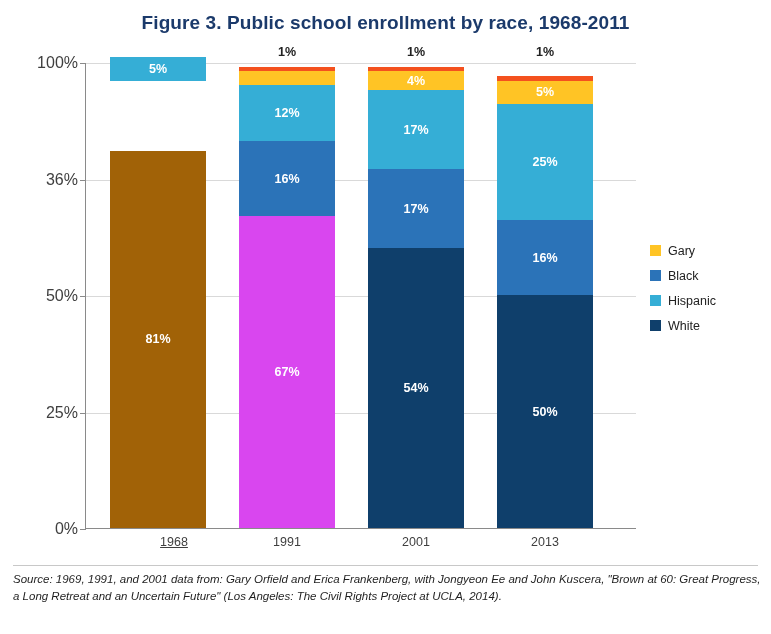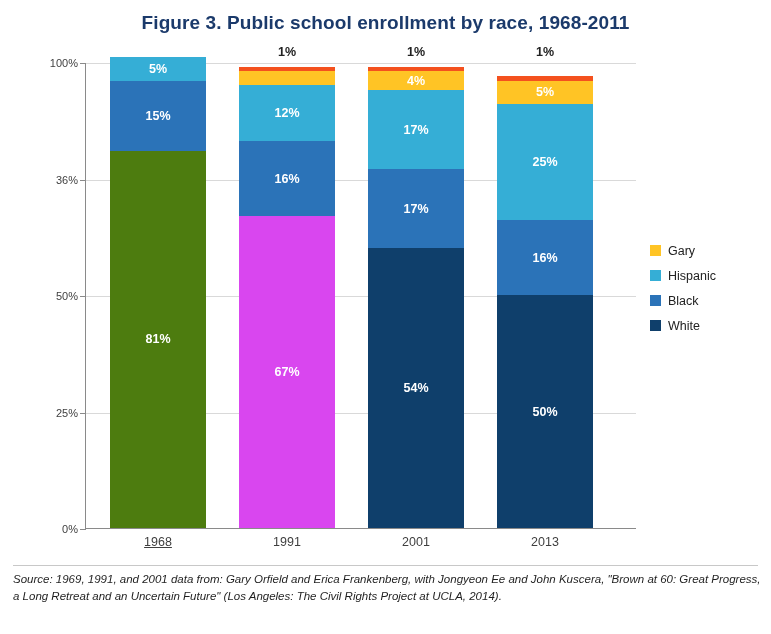--- a/index.html
+++ b/index.html
@@ -50,7 +50,7 @@
     left: -58px;
     width: 50px;
     text-align: right;
-    font-size: 11px;
+    font-size: 16px;
     color: #3f3f3f;
     transform: translateY(-50%);
   }

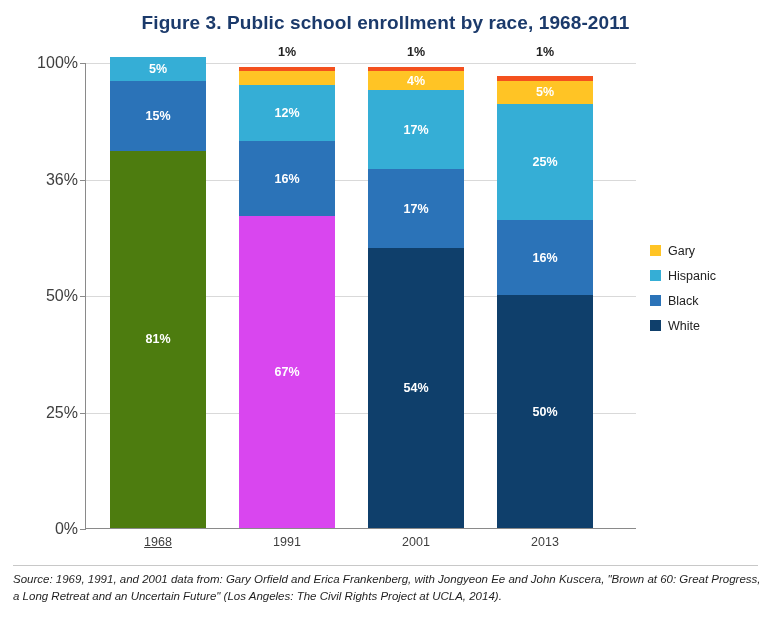--- a/index.html
+++ b/index.html
@@ -171,9 +171,6 @@
       <div class="seg" style="bottom: 0px; height: 377.46px; background: #4d7c0f; text-decoration: underline;">
         <div class="seg-label" style="top: 182.73px;">81%</div>
       </div>
-      <div class="seg" style="bottom: 377.46px; height: 69.9px; background: rgb(43, 115, 184);">
-        <div class="seg-label" style="top: 28.95px;">15%</div>
-      </div>
       <div class="seg" style="bottom: 447.36px; height: 23.3px; background: rgb(53, 174, 214);">
         <div class="seg-label" style="top: 5.65px;">5%</div>
       </div>

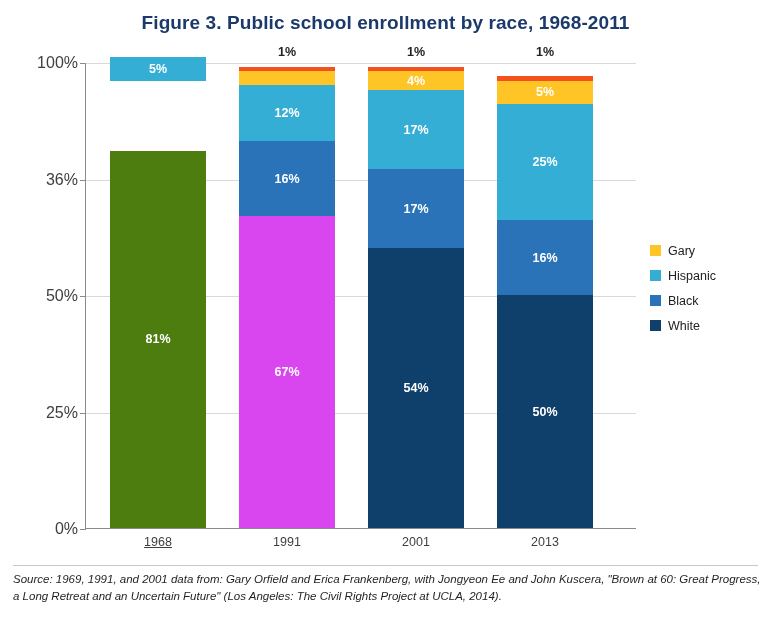--- a/index.html
+++ b/index.html
@@ -233,12 +233,12 @@
       <span class="legend-label">Gary</span>
     </div>
     <div class="legend-item">
+      <span class="legend-swatch" style="background: rgb(43, 115, 184);"></span>
+      <span class="legend-label">Black</span>
+    </div>
+    <div class="legend-item">
       <span class="legend-swatch" style="background: rgb(53, 174, 214);"></span>
       <span class="legend-label">Hispanic</span>
-    </div>
-    <div class="legend-item">
-      <span class="legend-swatch" style="background: rgb(43, 115, 184);"></span>
-      <span class="legend-label">Black</span>
     </div>
     <div class="legend-item">
       <span class="legend-swatch" style="background: rgb(15, 63, 107);"></span>

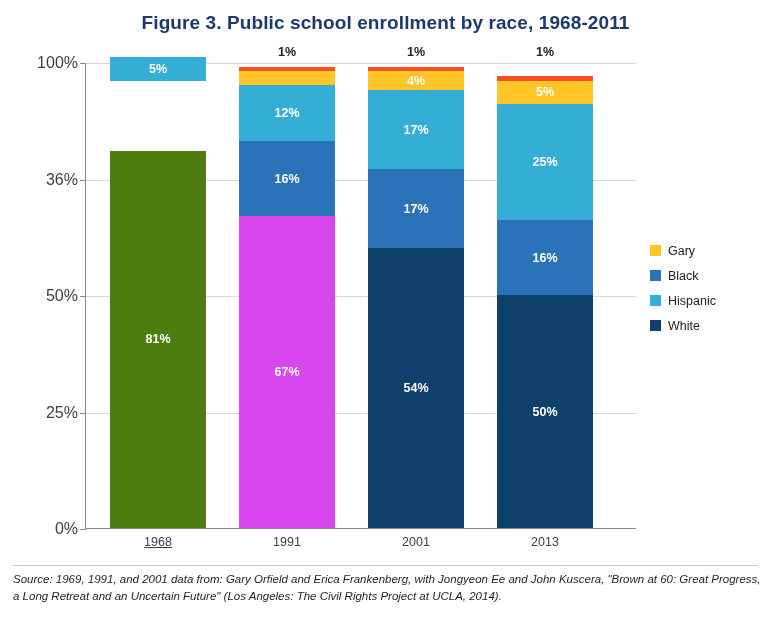--- a/index.html
+++ b/index.html
@@ -168,7 +168,7 @@
     <div class="ytick" style="top: 0px;">100%</div>
     <div class="ytickmark" style="top: 0px;"></div>
     <div class="bar" style="left: 24px; height: 466px;">
-      <div class="seg" style="bottom: 0px; height: 377.46px; background: #4d7c0f; text-decoration: underline;">
+      <div class="seg" style="bottom: 0px; height: 377.46px; background: #a16207; text-decoration: underline;">
         <div class="seg-label" style="top: 182.73px;">81%</div>
       </div>
       <div class="seg" style="bottom: 447.36px; height: 23.3px; background: rgb(53, 174, 214);">

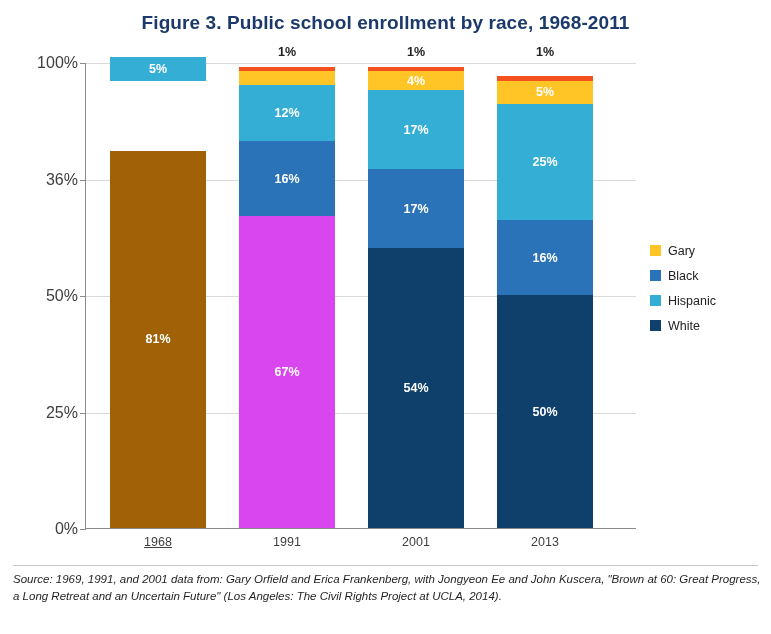--- a/index.html
+++ b/index.html
@@ -175,7 +175,7 @@
         <div class="seg-label" style="top: 5.65px;">5%</div>
       </div>
     </div>
-    <div class="xtick" style="left: 24px; text-decoration: underline;">1968</div>
+    <div class="xtick" style="left: 40px; text-decoration: underline;">1968</div>
     <div class="bar" style="left: 153px; height: 466px;">
       <div class="seg" style="bottom: 0px; height: 312.22px; background: #d946ef;">
         <div class="seg-label" style="top: 150.11px;">67%</div>

